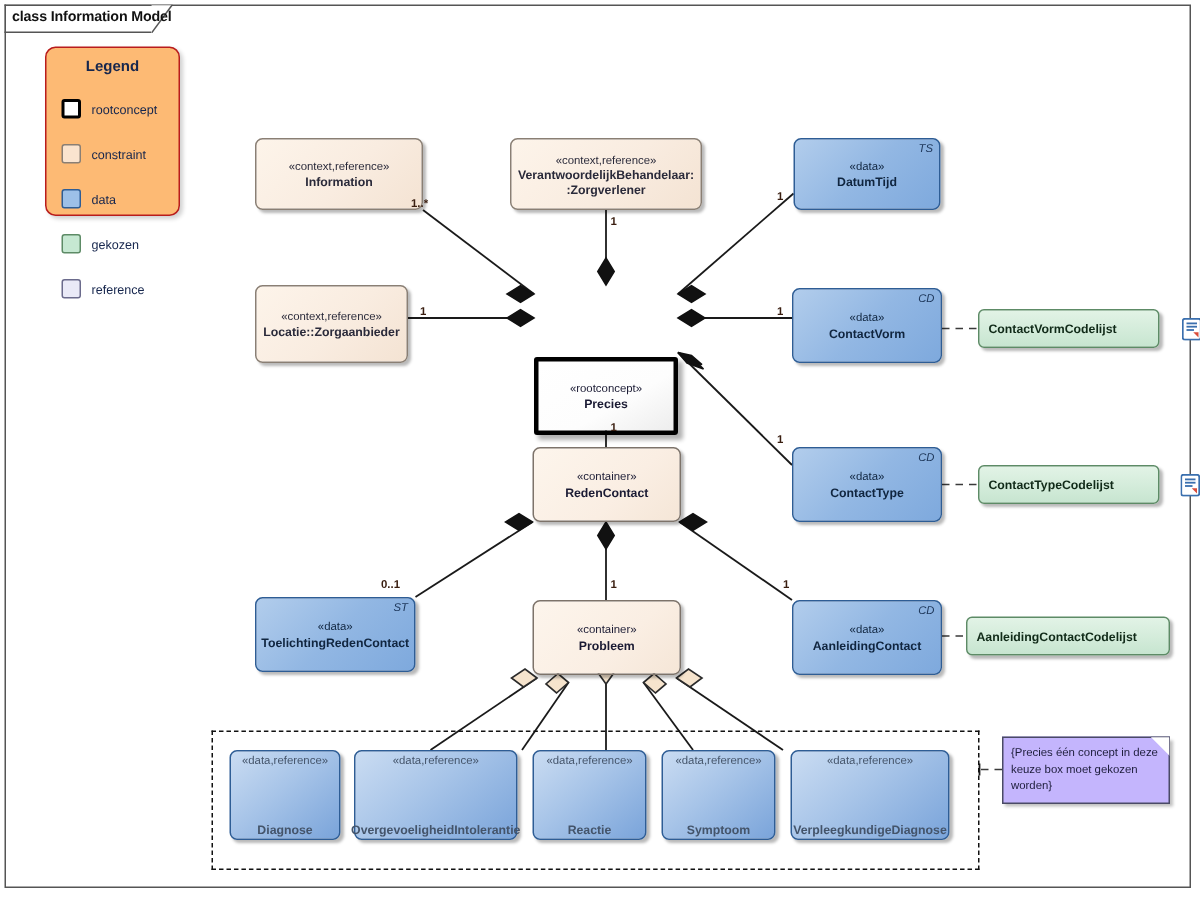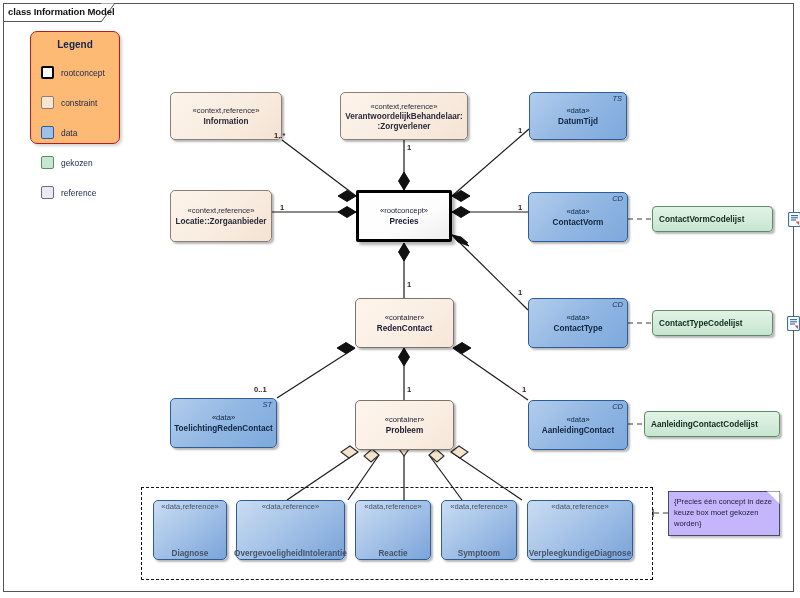--- a/index.html
+++ b/index.html
@@ -90,6 +90,7 @@
     border:3px solid #000000;
     border-radius:2px;
     box-shadow:3px 3px 3px rgba(0,0,0,0.30);
+    margin-top:48px;
   }
 
   

